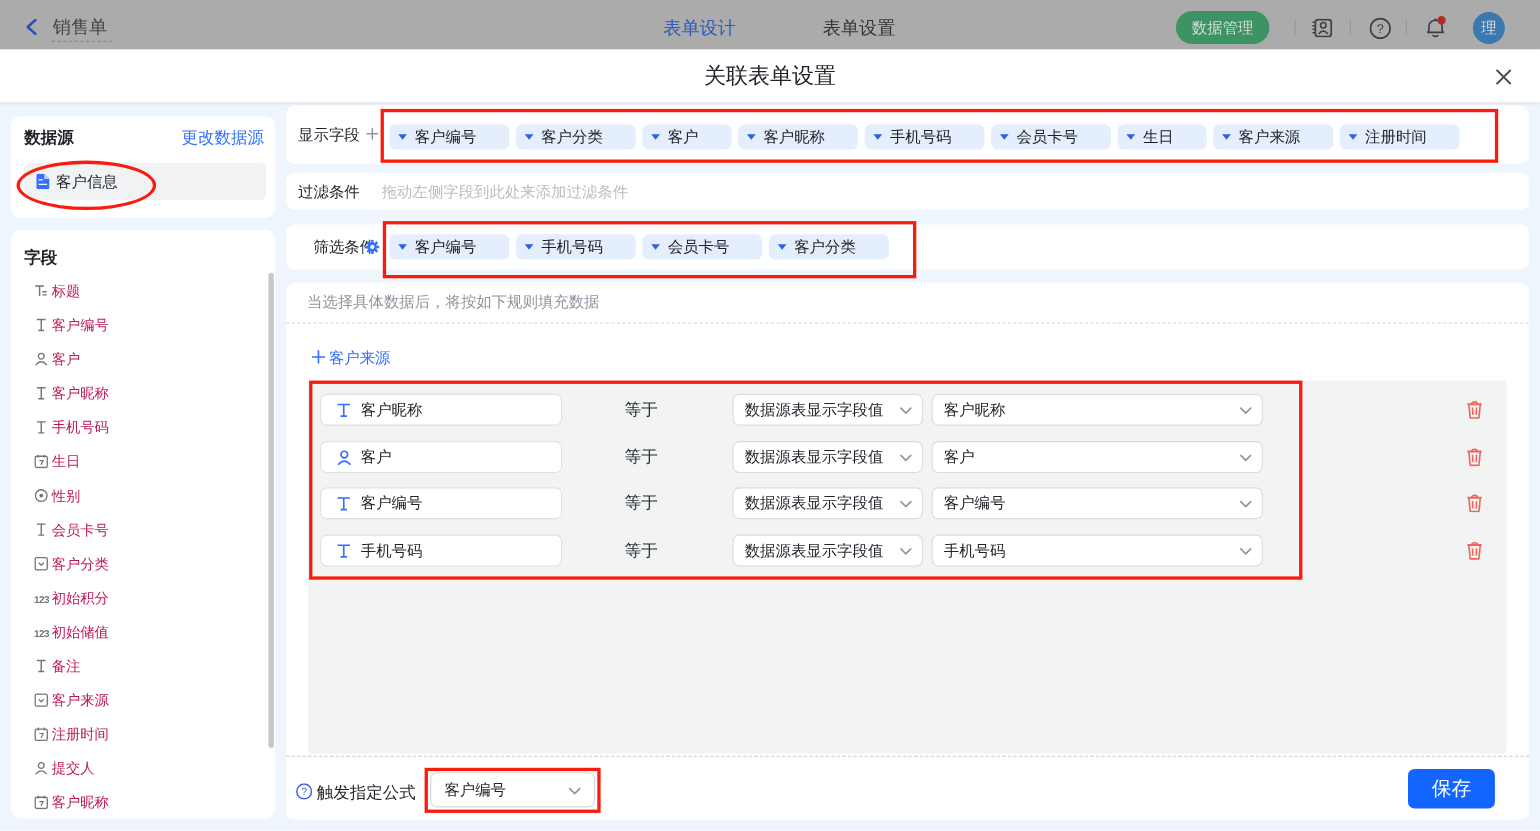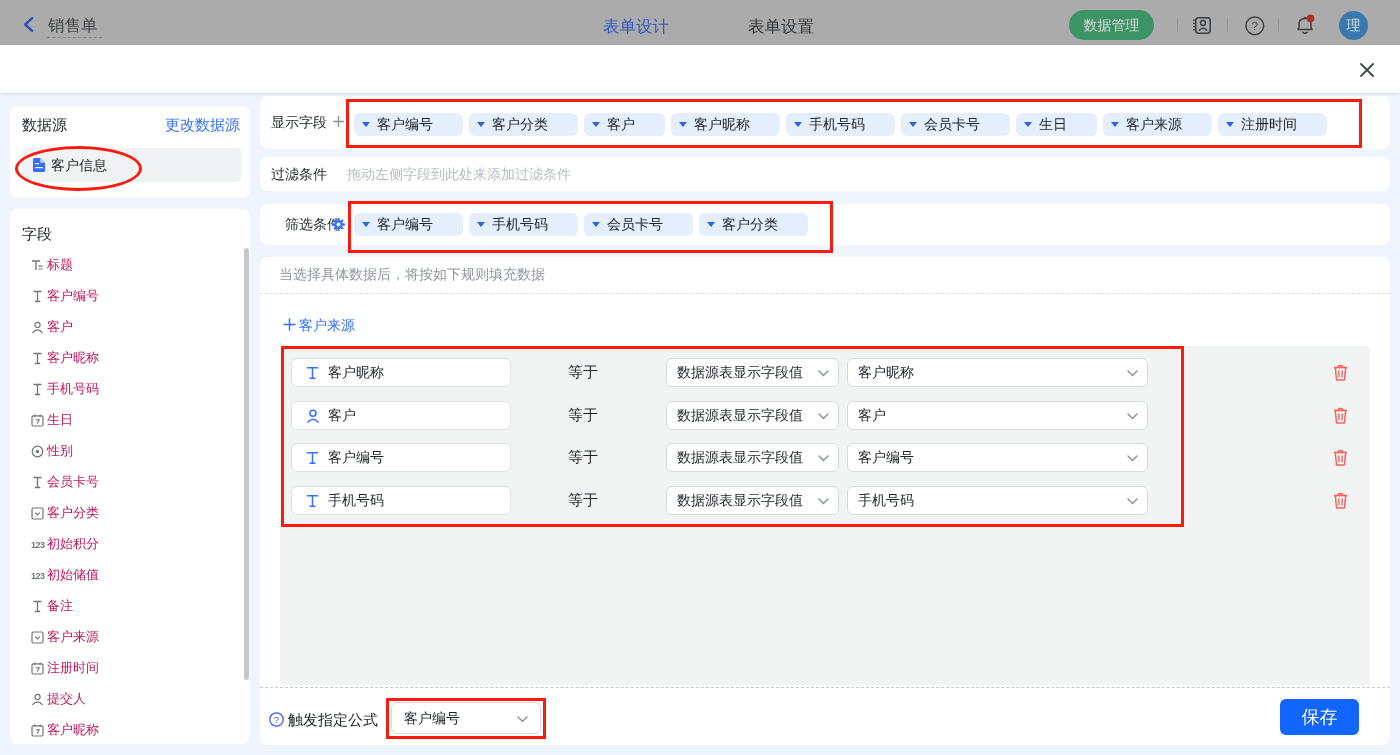--- a/index.html
+++ b/index.html
@@ -112,6 +112,7 @@
 </div>
 
 <div id="tbar">
+  <div class="t">关联表单设置</div>
   <svg class="abs" style="left:1360px;top:18px" width="14" height="14" viewBox="0 0 14 14">
       <path d="M1 1 L13 13 M13 1 L1 13" stroke="#42464b" stroke-width="1.8" stroke-linecap="round"></path>
     </svg>

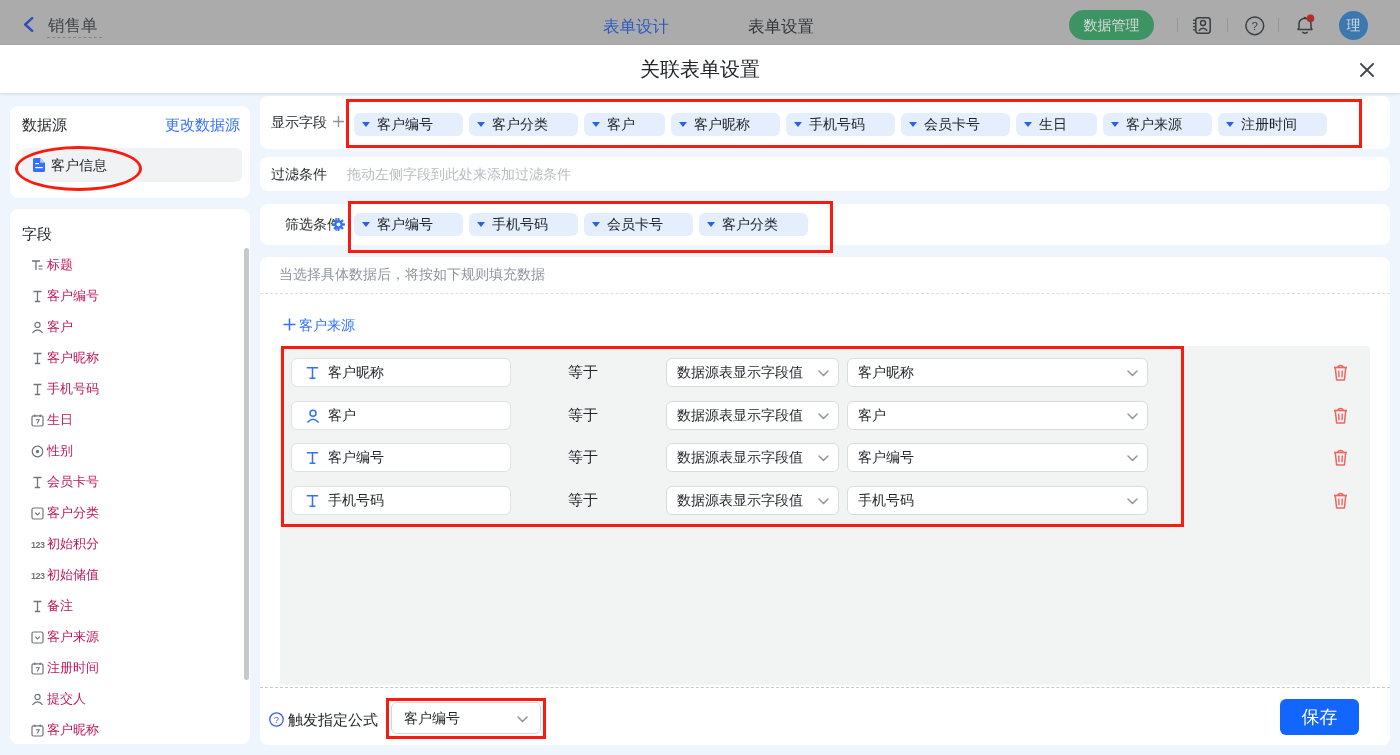--- a/index.html
+++ b/index.html
@@ -22,7 +22,7 @@
 .card{position:absolute;background:#fff;border-radius:8px;}
 #cardA{left:10px;top:106px;width:240px;height:92px;}
 #cardB{left:10px;top:209px;width:240px;height:535px;}
-.ptitle{font-size:15px;font-weight:400;color:#1f2329;}
+.ptitle{font-size:15px;font-weight:700;color:#1f2329;}
 .chglink{position:absolute;left:165px;top:116px;font-size:15px;color:#3370ff;}
 #srcrow{position:absolute;left:22px;top:148px;width:220px;height:34px;background:#f1f2f4;border-radius:6px;}
 #srcrow span{position:absolute;left:29px;top:9px;font-size:14px;color:#1f2329;}

